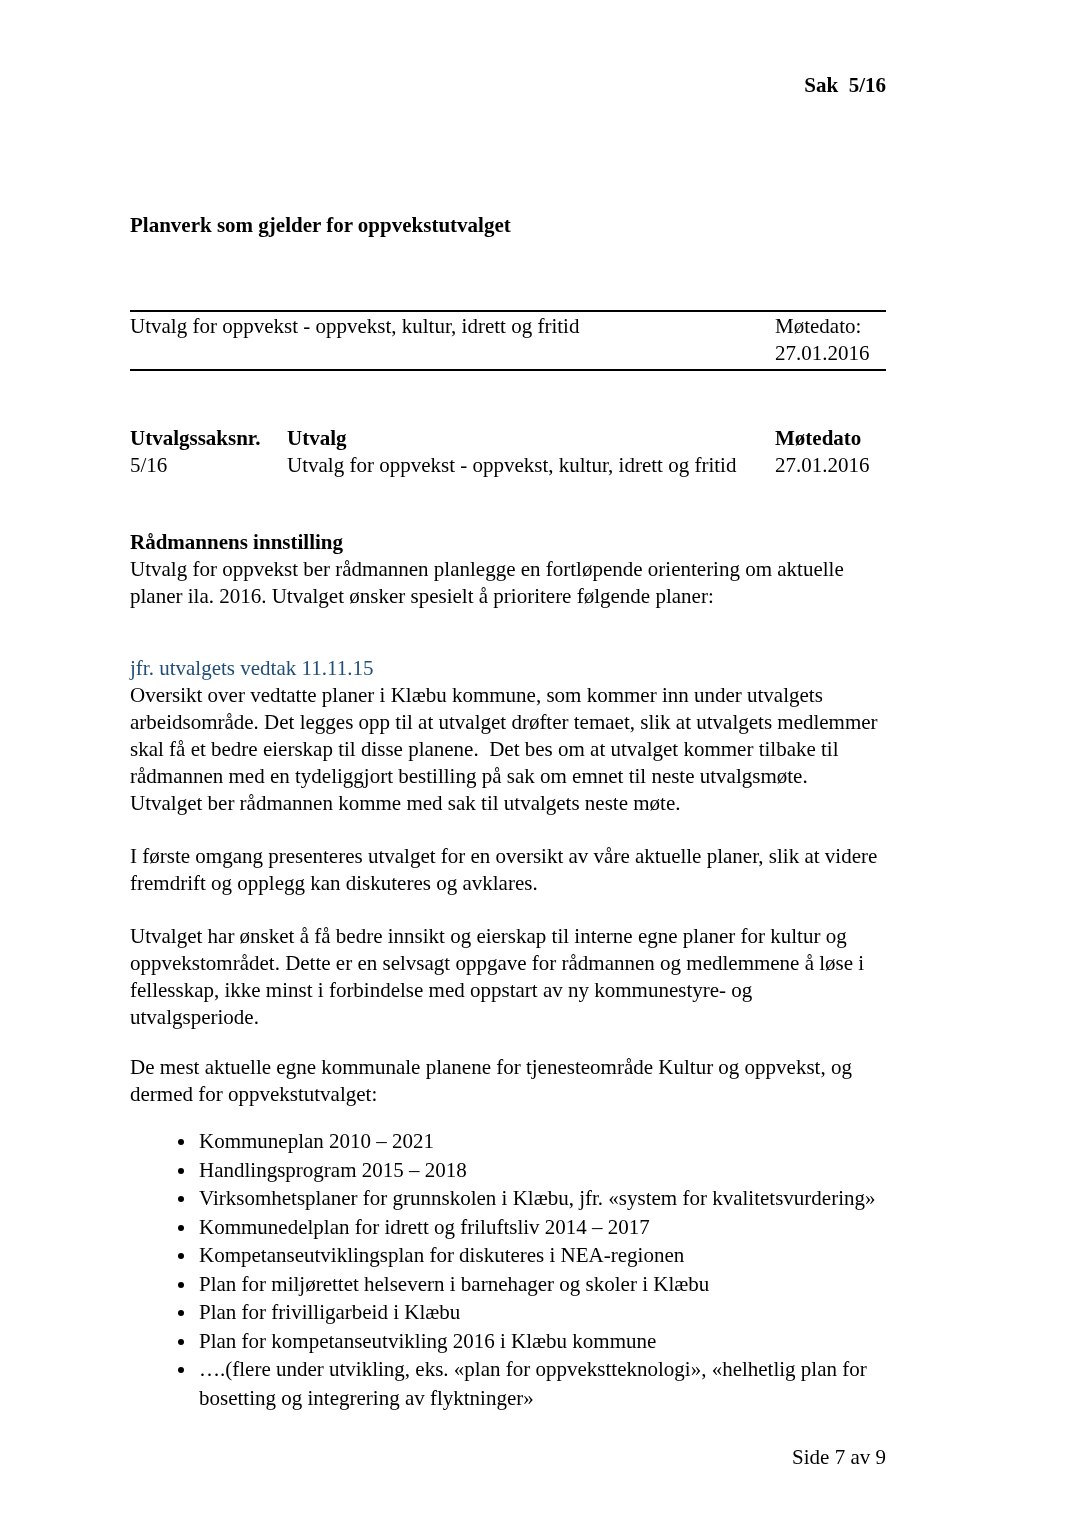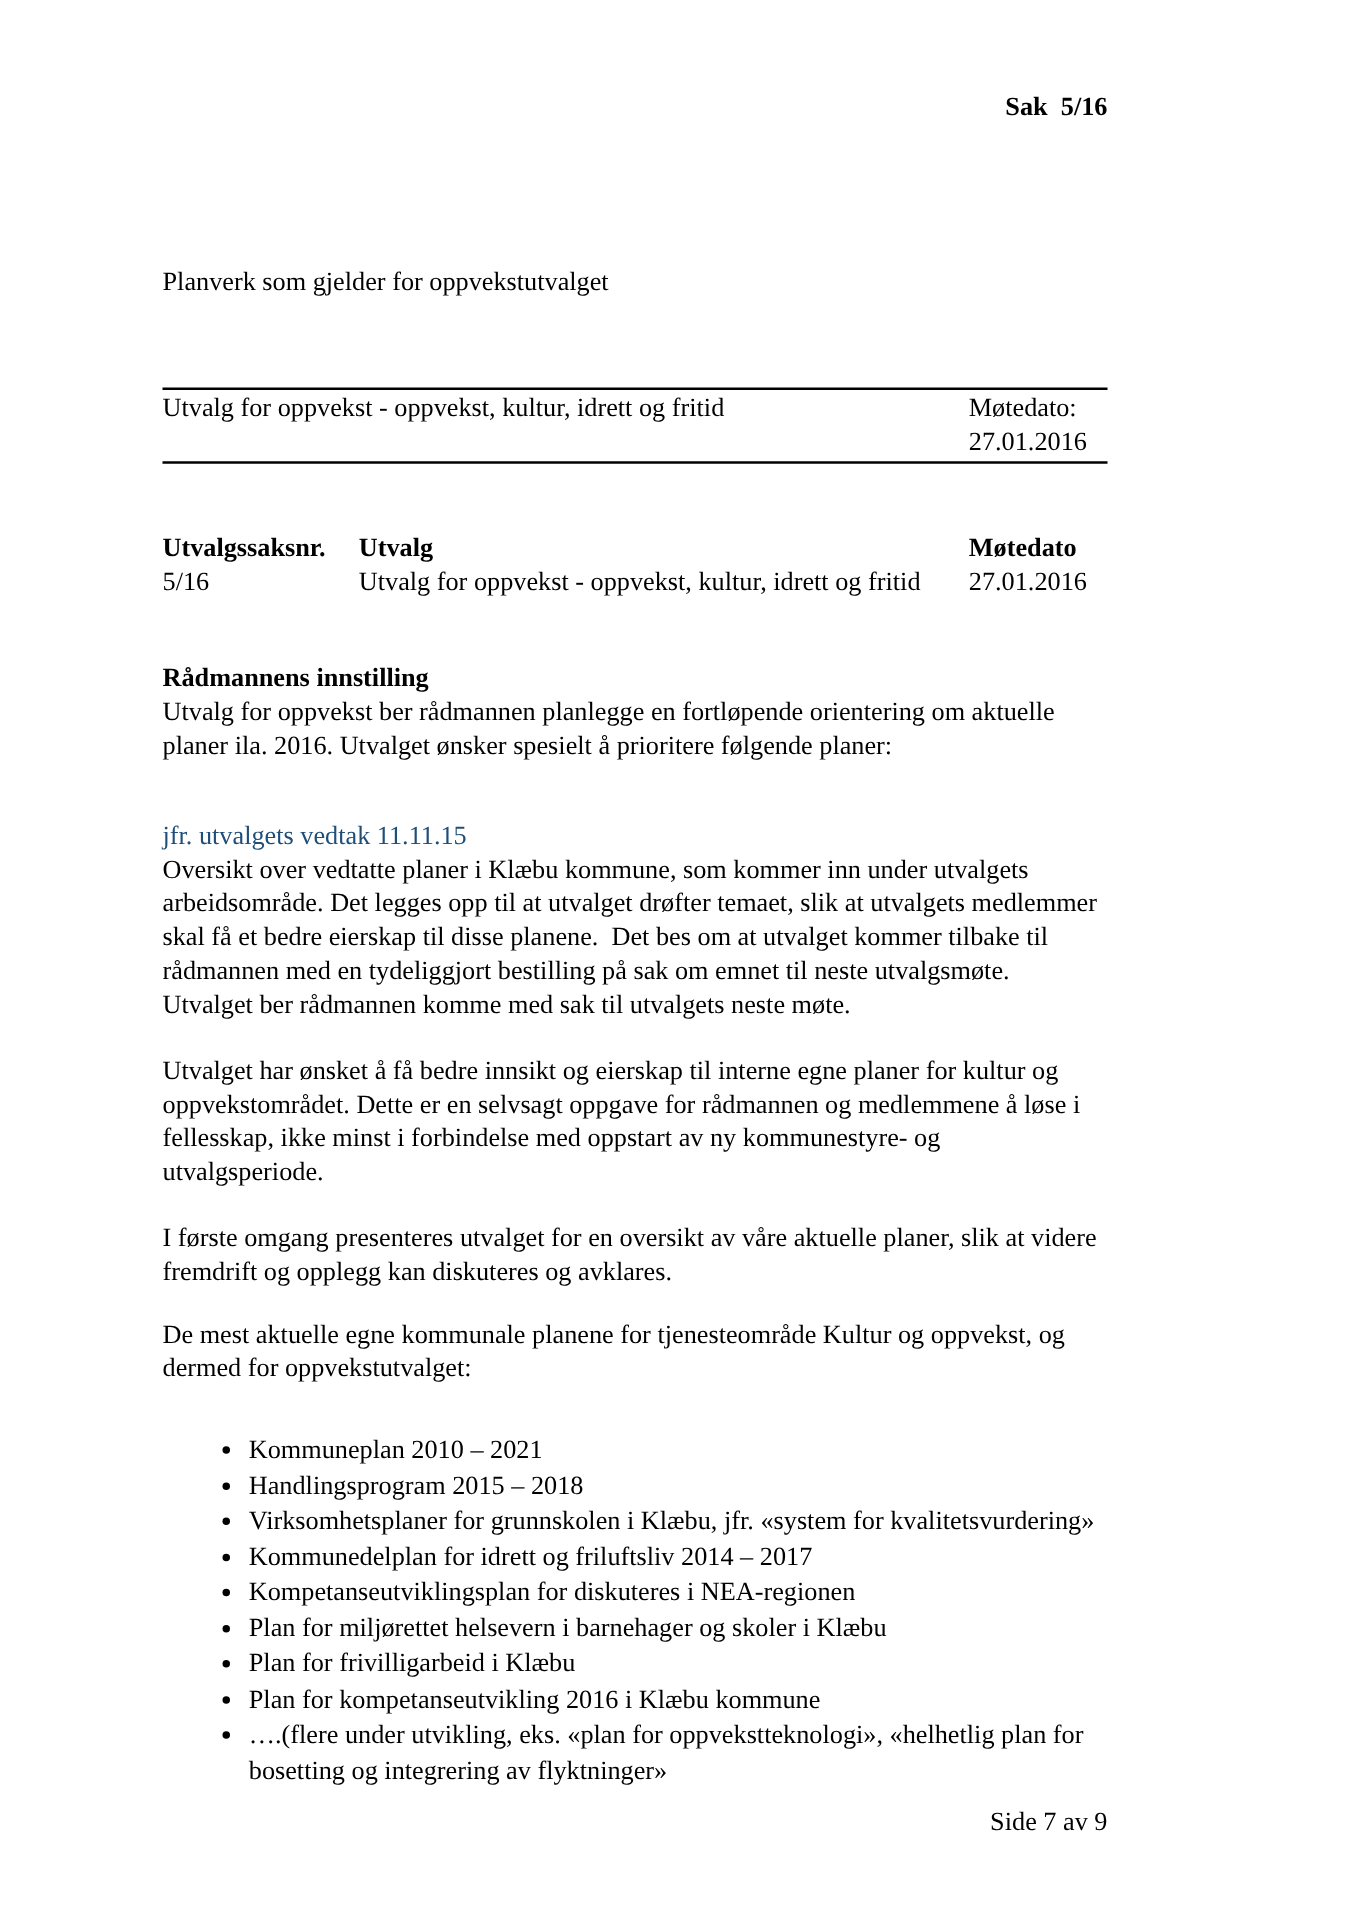--- a/index.html
+++ b/index.html
@@ -16,7 +16,7 @@
 
   .sak-number { text-align: right; font-weight: bold; white-space: pre; }
 
-  .doc-title { margin-top: 113px; font-weight: normal; }
+  .doc-title { margin-top: 113px; font-weight: bold; }
 
   .meta-table {
     margin-top: 71px;

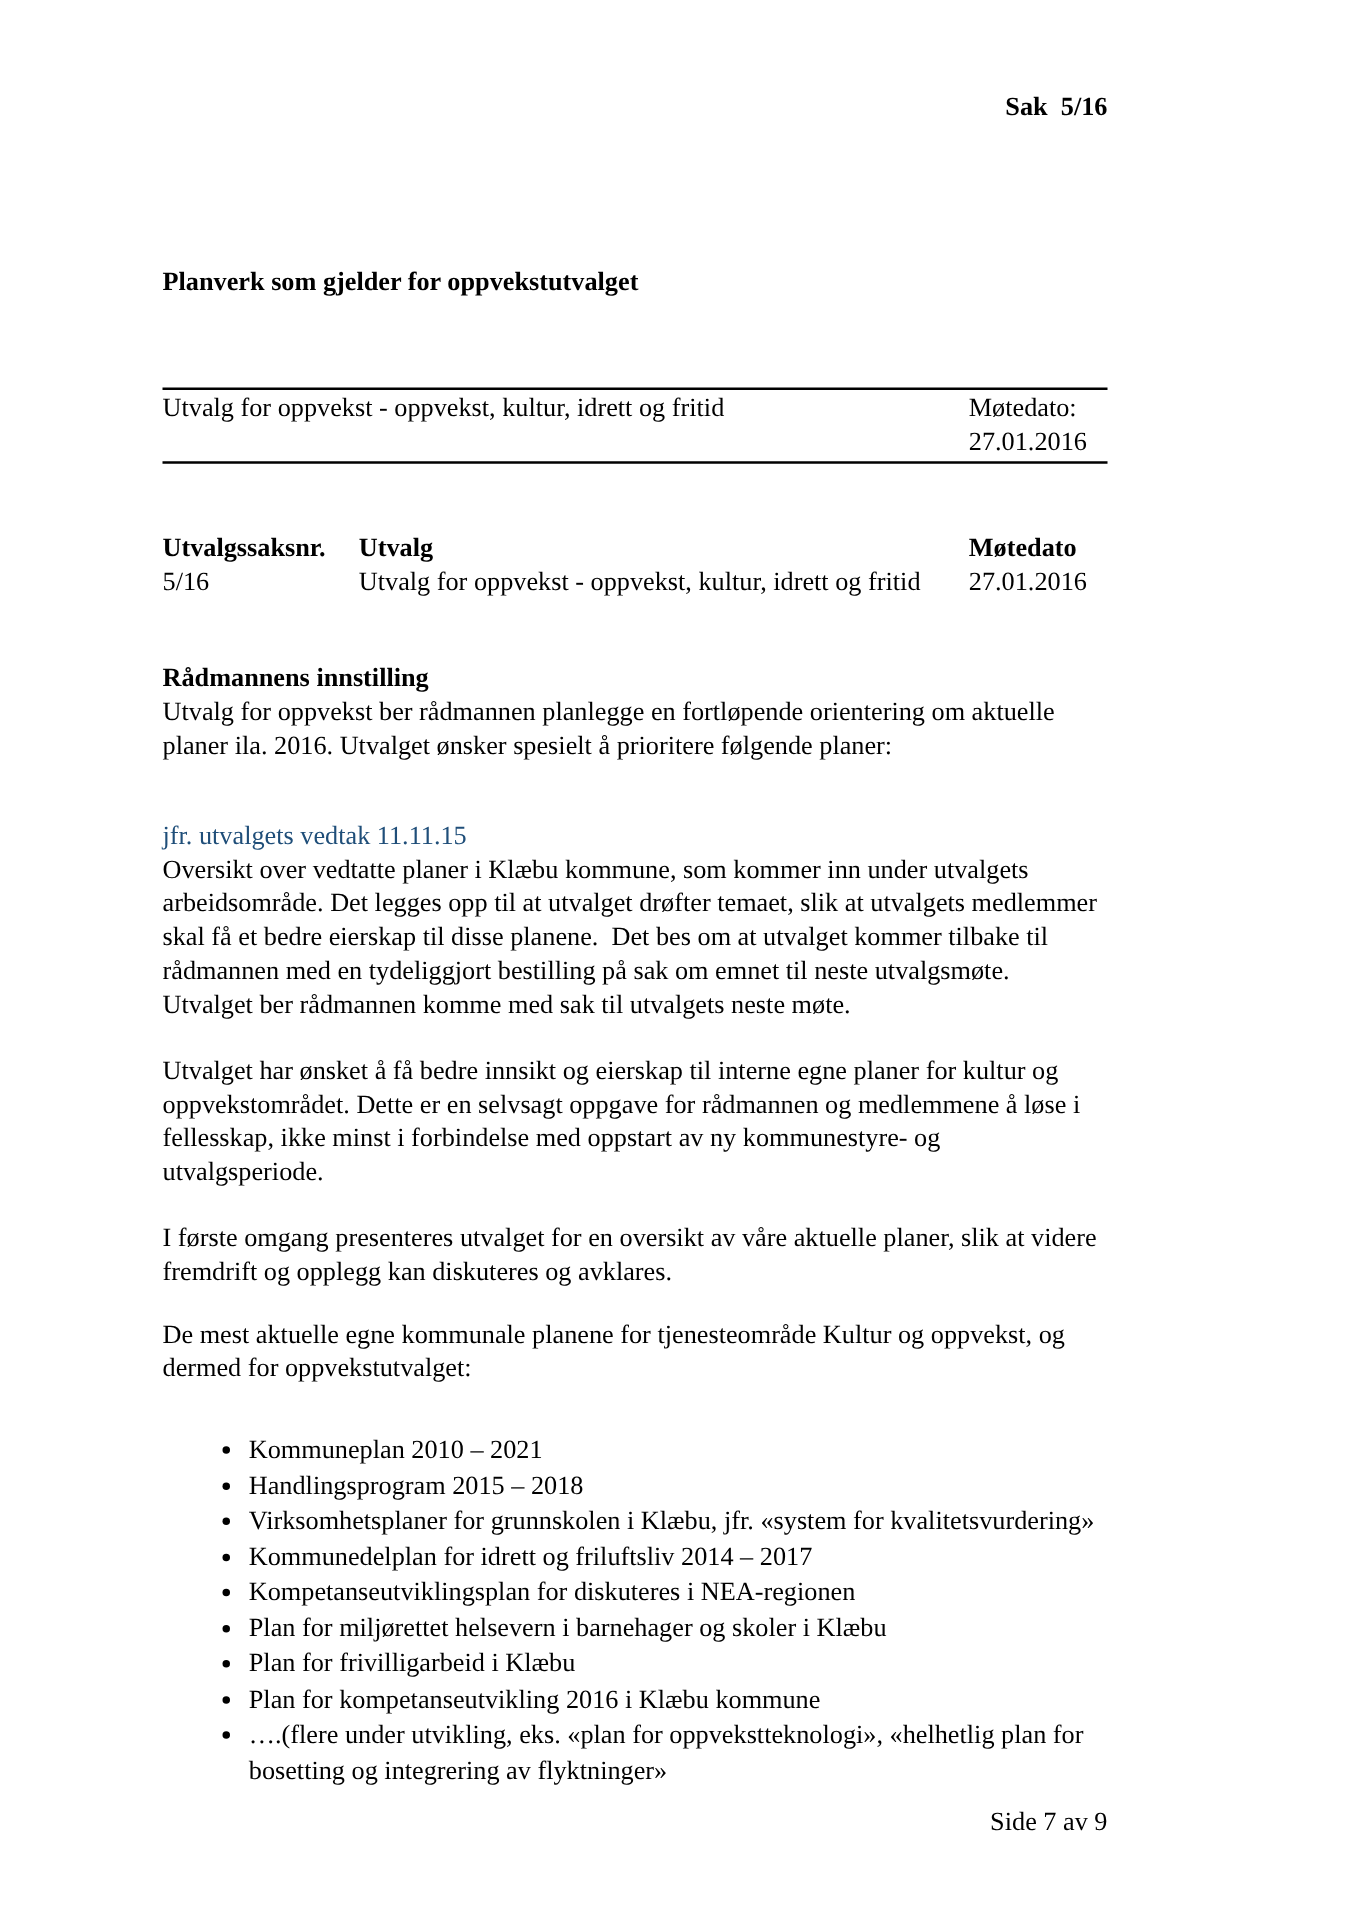--- a/index.html
+++ b/index.html
@@ -93,9 +93,9 @@
       <div class="vedtak-quote">Oversikt over vedtatte planer i Klæbu kommune, som kommer inn under utvalgets arbeidsområde. Det legges opp til at utvalget drøfter temaet, slik at utvalgets medlemmer skal få et bedre eierskap til disse planene.  Det bes om at utvalget kommer tilbake til rådmannen med en tydeliggjort bestilling på sak om emnet til neste utvalgsmøte.  Utvalget ber rådmannen komme med sak til utvalgets neste møte.</div>
     </div>
 
+    <div class="para">I første omgang presenteres utvalget for en oversikt av våre aktuelle planer, slik at videre fremdrift og opplegg kan diskuteres og avklares.</div>
+
     <div class="para">Utvalget har ønsket å få bedre innsikt og eierskap til interne egne planer for kultur og oppvekstområdet. Dette er en selvsagt oppgave for rådmannen og medlemmene å løse i fellesskap, ikke minst i forbindelse med oppstart av ny kommunestyre- og utvalgsperiode.</div>
-
-    <div class="para">I første omgang presenteres utvalget for en oversikt av våre aktuelle planer, slik at videre fremdrift og opplegg kan diskuteres og avklares.</div>
 
     <div class="para-last">De mest aktuelle egne kommunale planene for tjenesteområde Kultur og oppvekst, og dermed for oppvekstutvalget:</div>
 

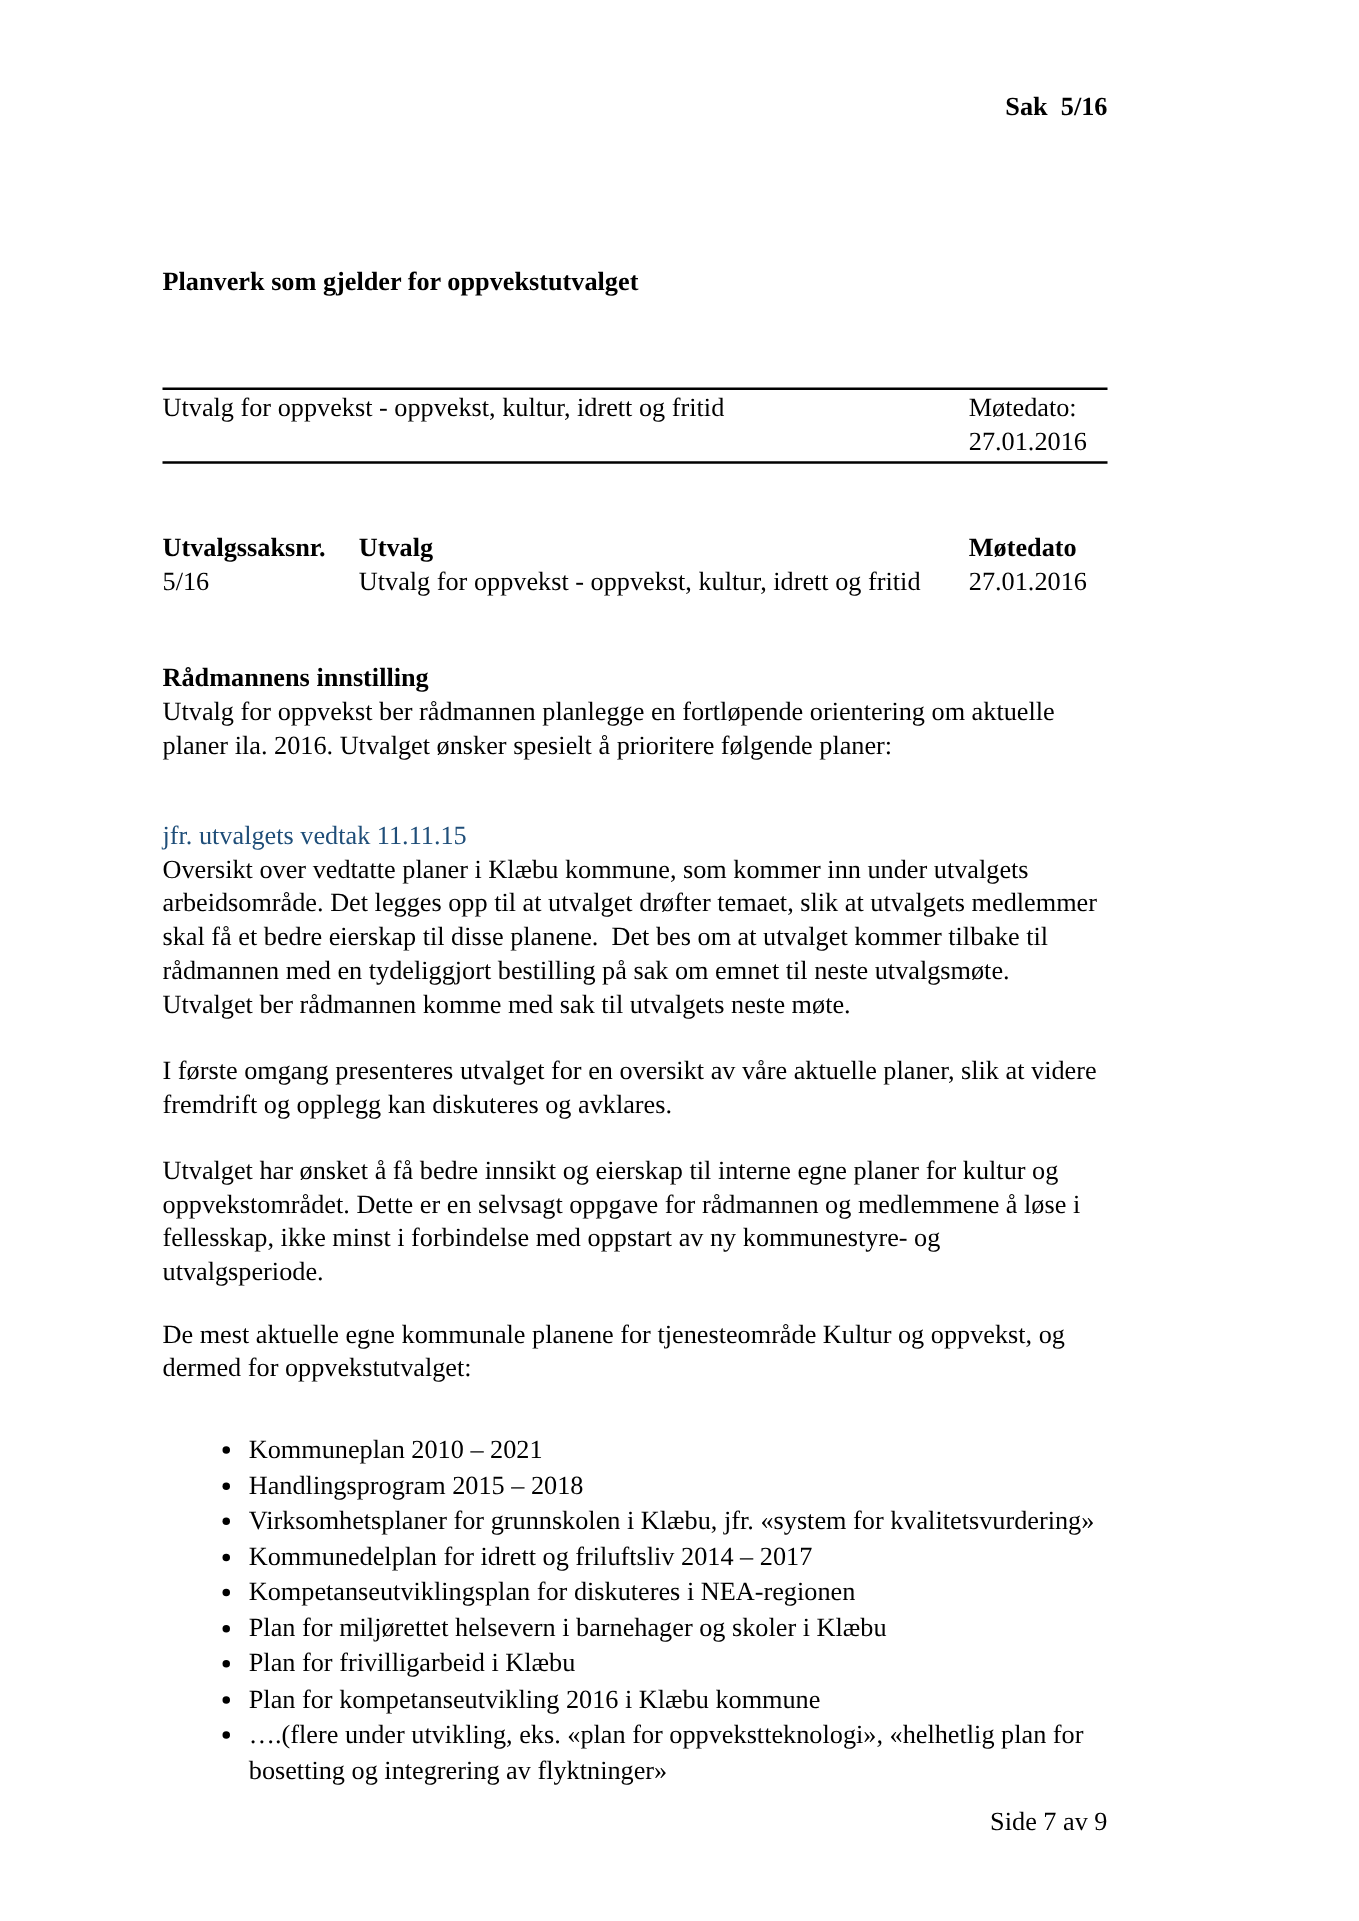--- a/index.html
+++ b/index.html
@@ -41,7 +41,7 @@
   .para-last { margin-top: 23px; }
 
   ul.plan-list {
-    margin: 37px 0 0 0;
+    margin: 19px 0 0 0;
     padding-left: 67px;
     line-height: 28.5px;
   }

